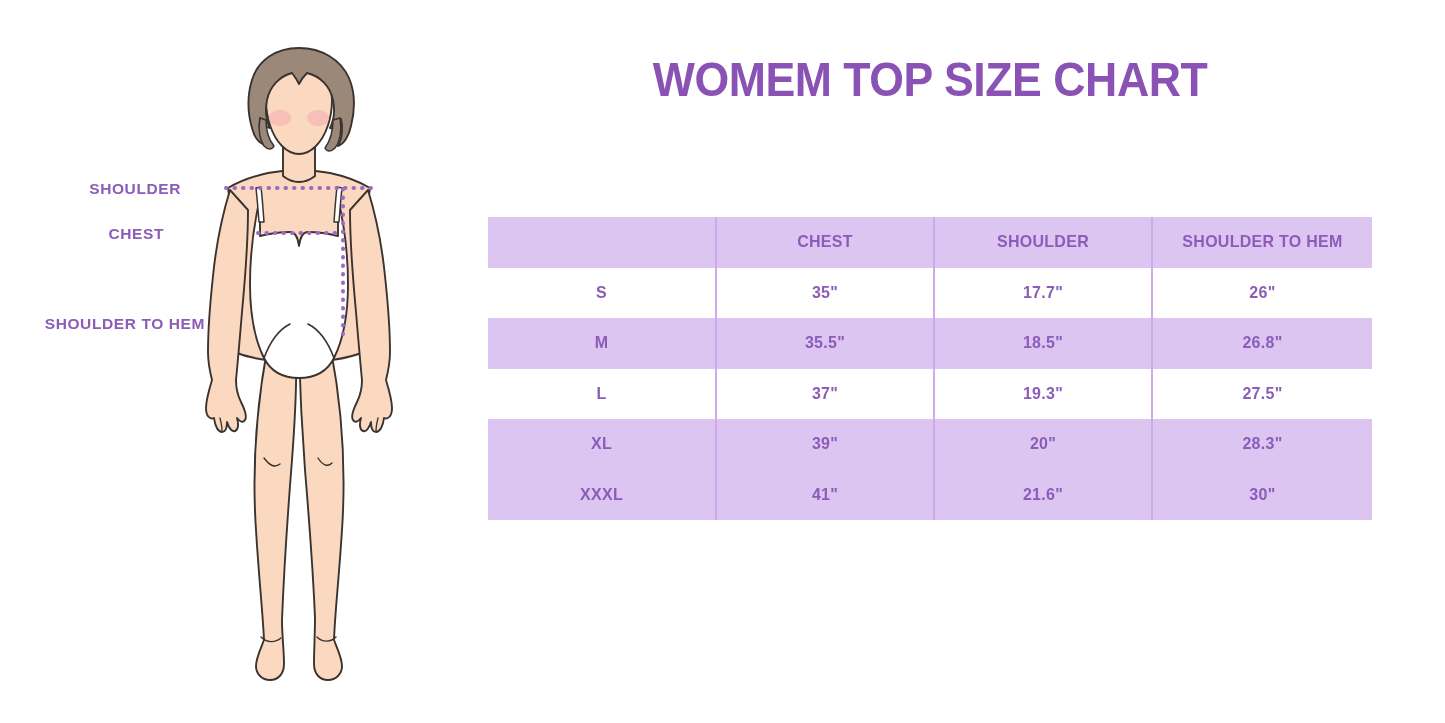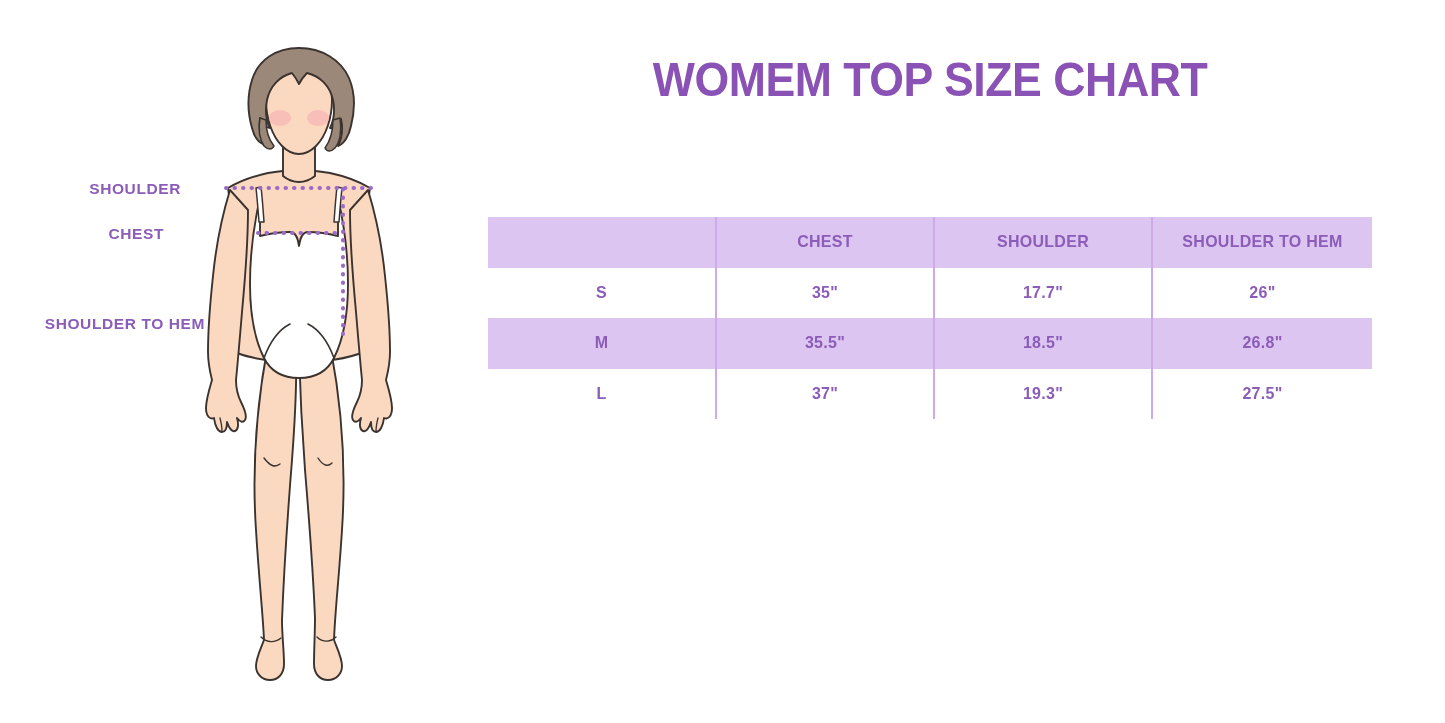--- a/index.html
+++ b/index.html
@@ -217,6 +217,12 @@
         <td>19.3"</td>
         <td>27.5"</td>
       </tr>
+      <tr class="shaded">
+        <td>XL</td>
+        <td>39"</td>
+        <td>20"</td>
+        <td>28.3"</td>
+      </tr>
     </tbody>
   </table>
 

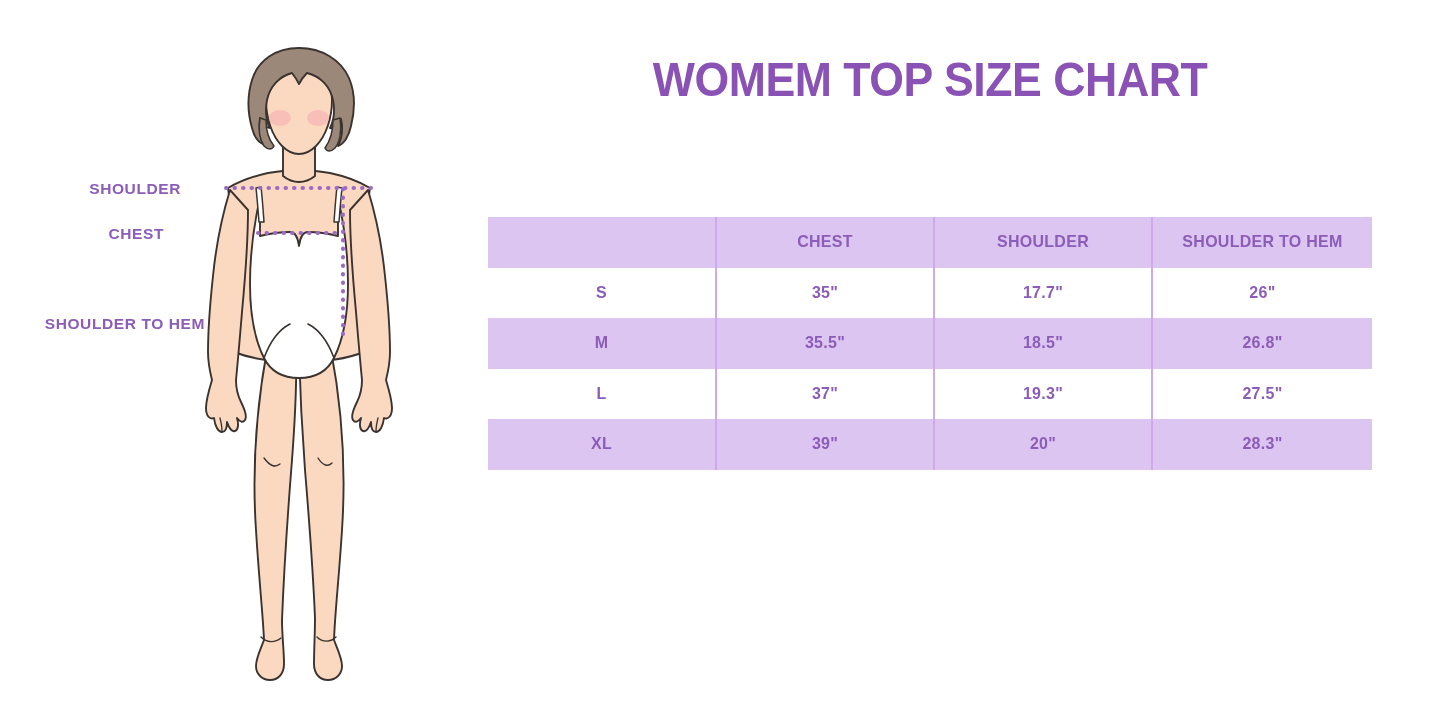--- a/index.html
+++ b/index.html
@@ -223,6 +223,12 @@
         <td>20"</td>
         <td>28.3"</td>
       </tr>
+      <tr class="shaded">
+        <td>XXXL</td>
+        <td>41"</td>
+        <td>21.6"</td>
+        <td>30"</td>
+      </tr>
     </tbody>
   </table>
 

